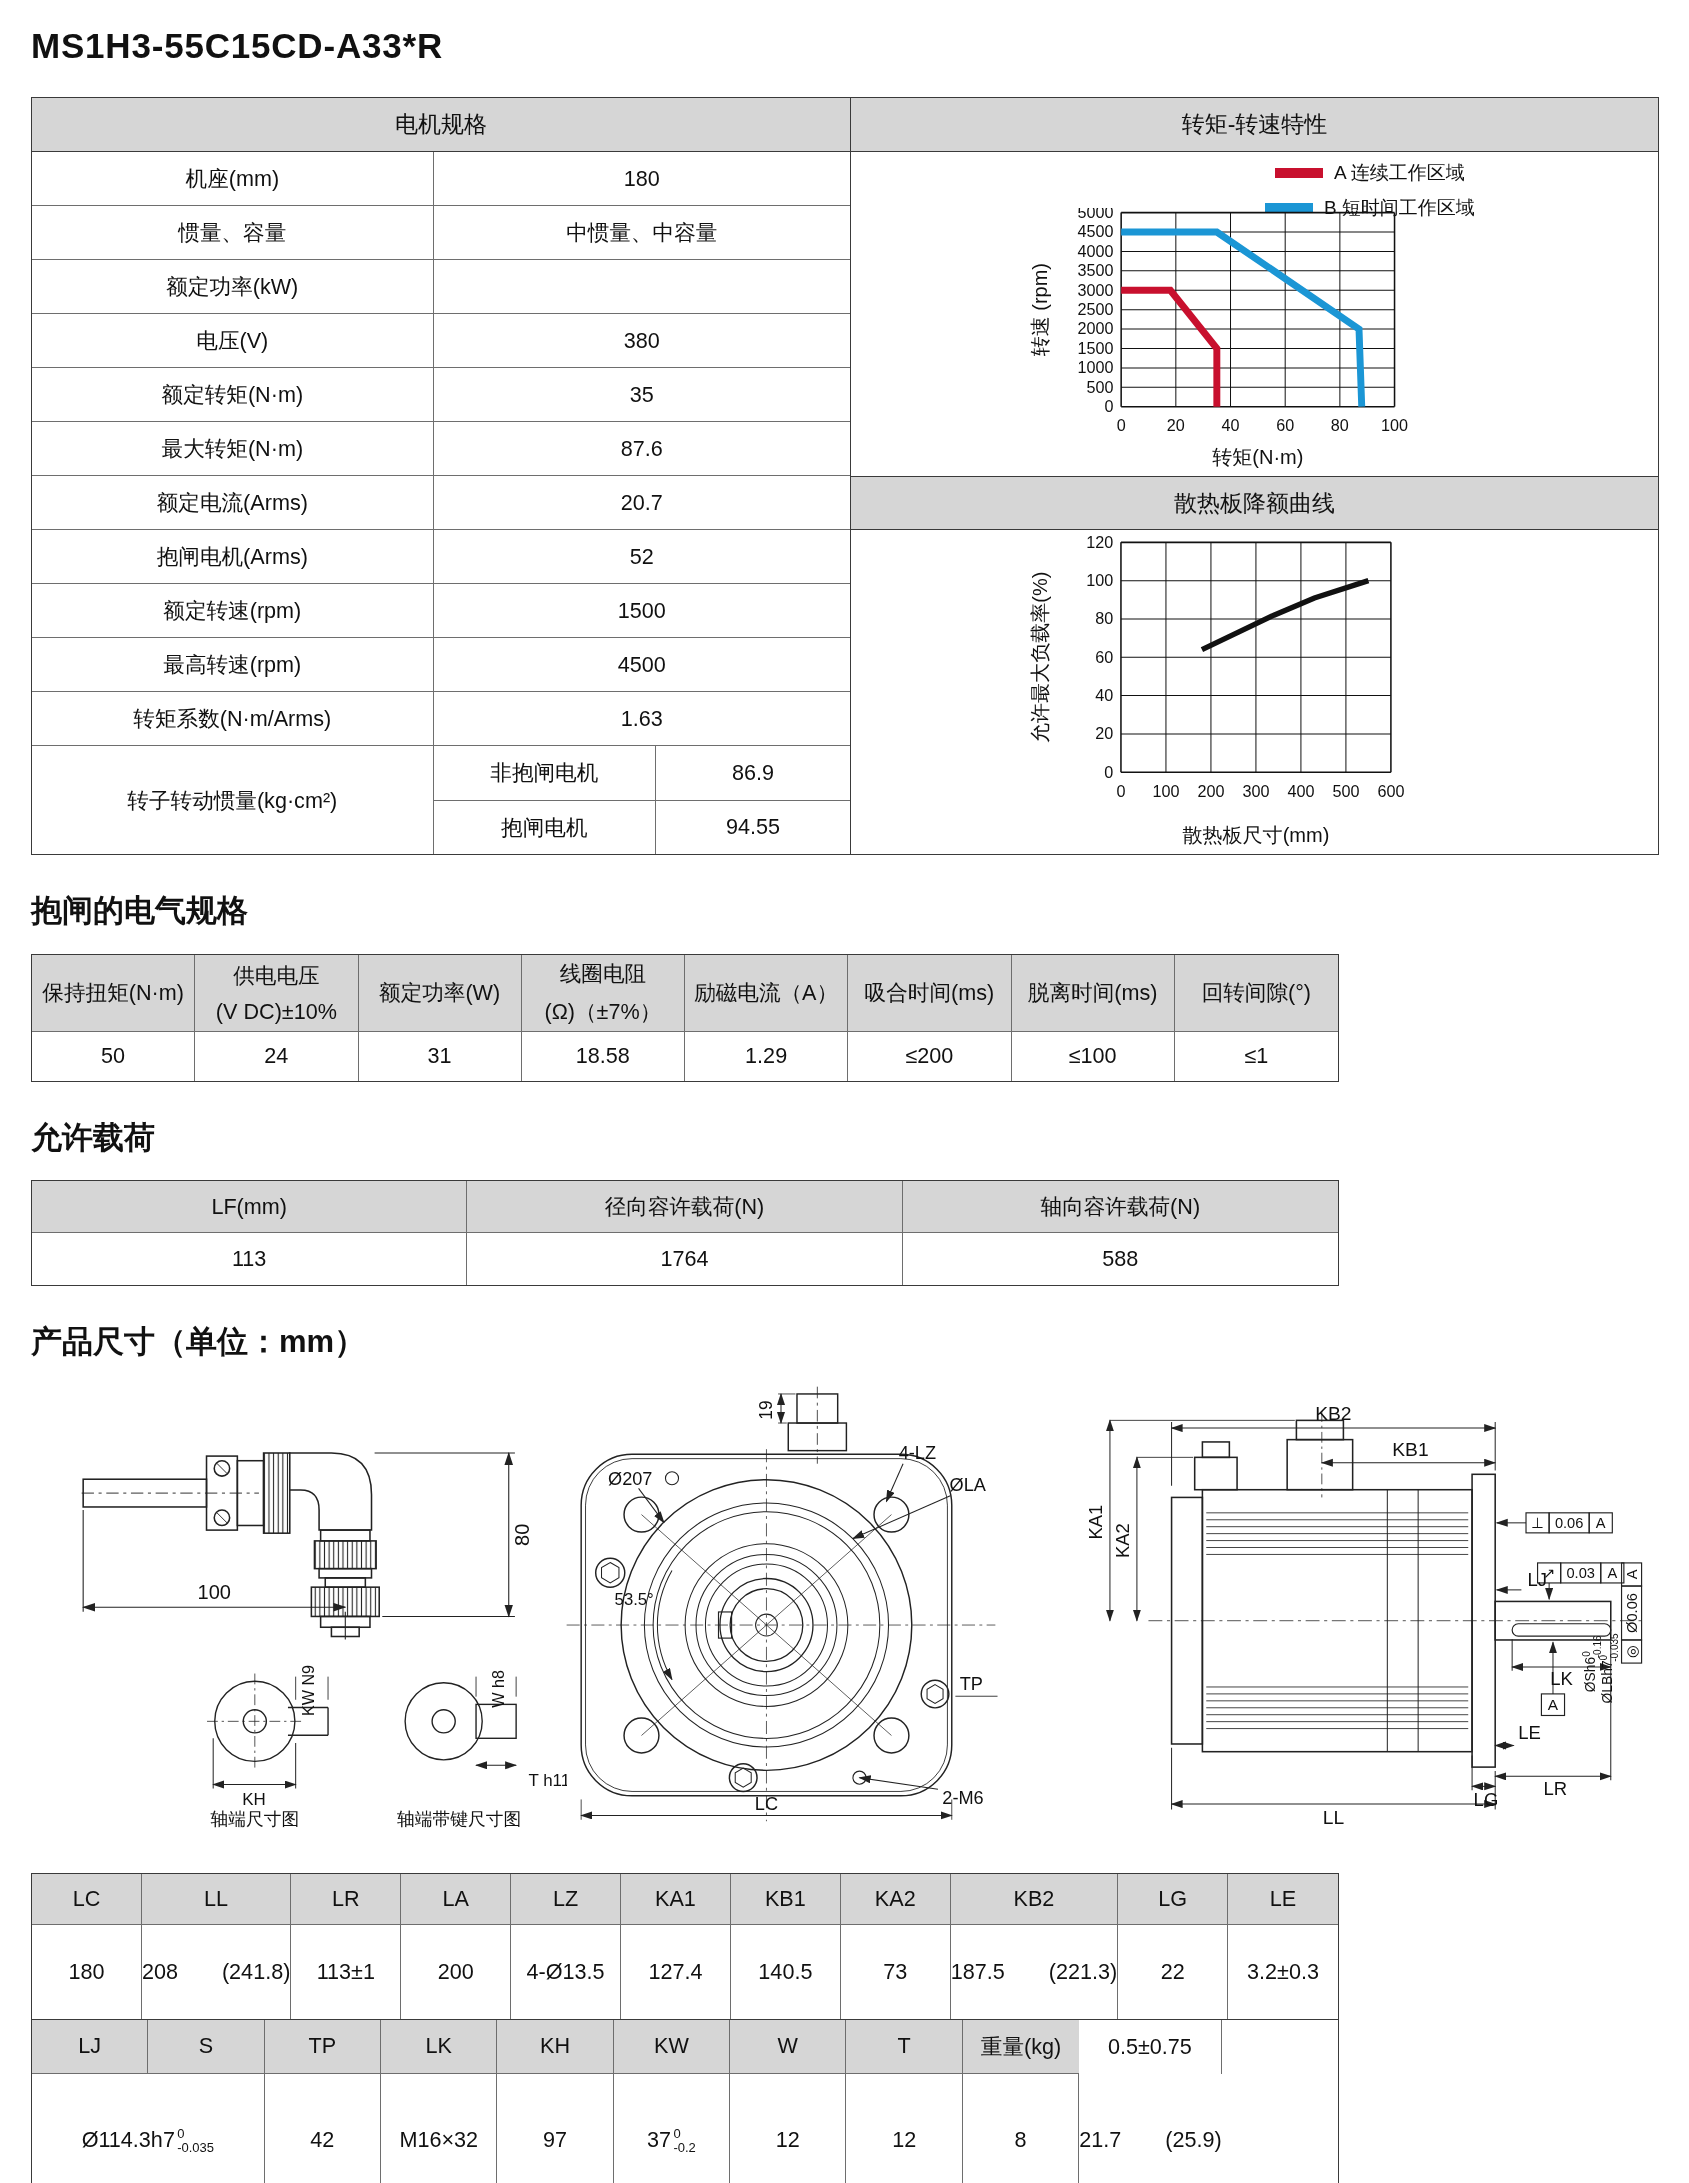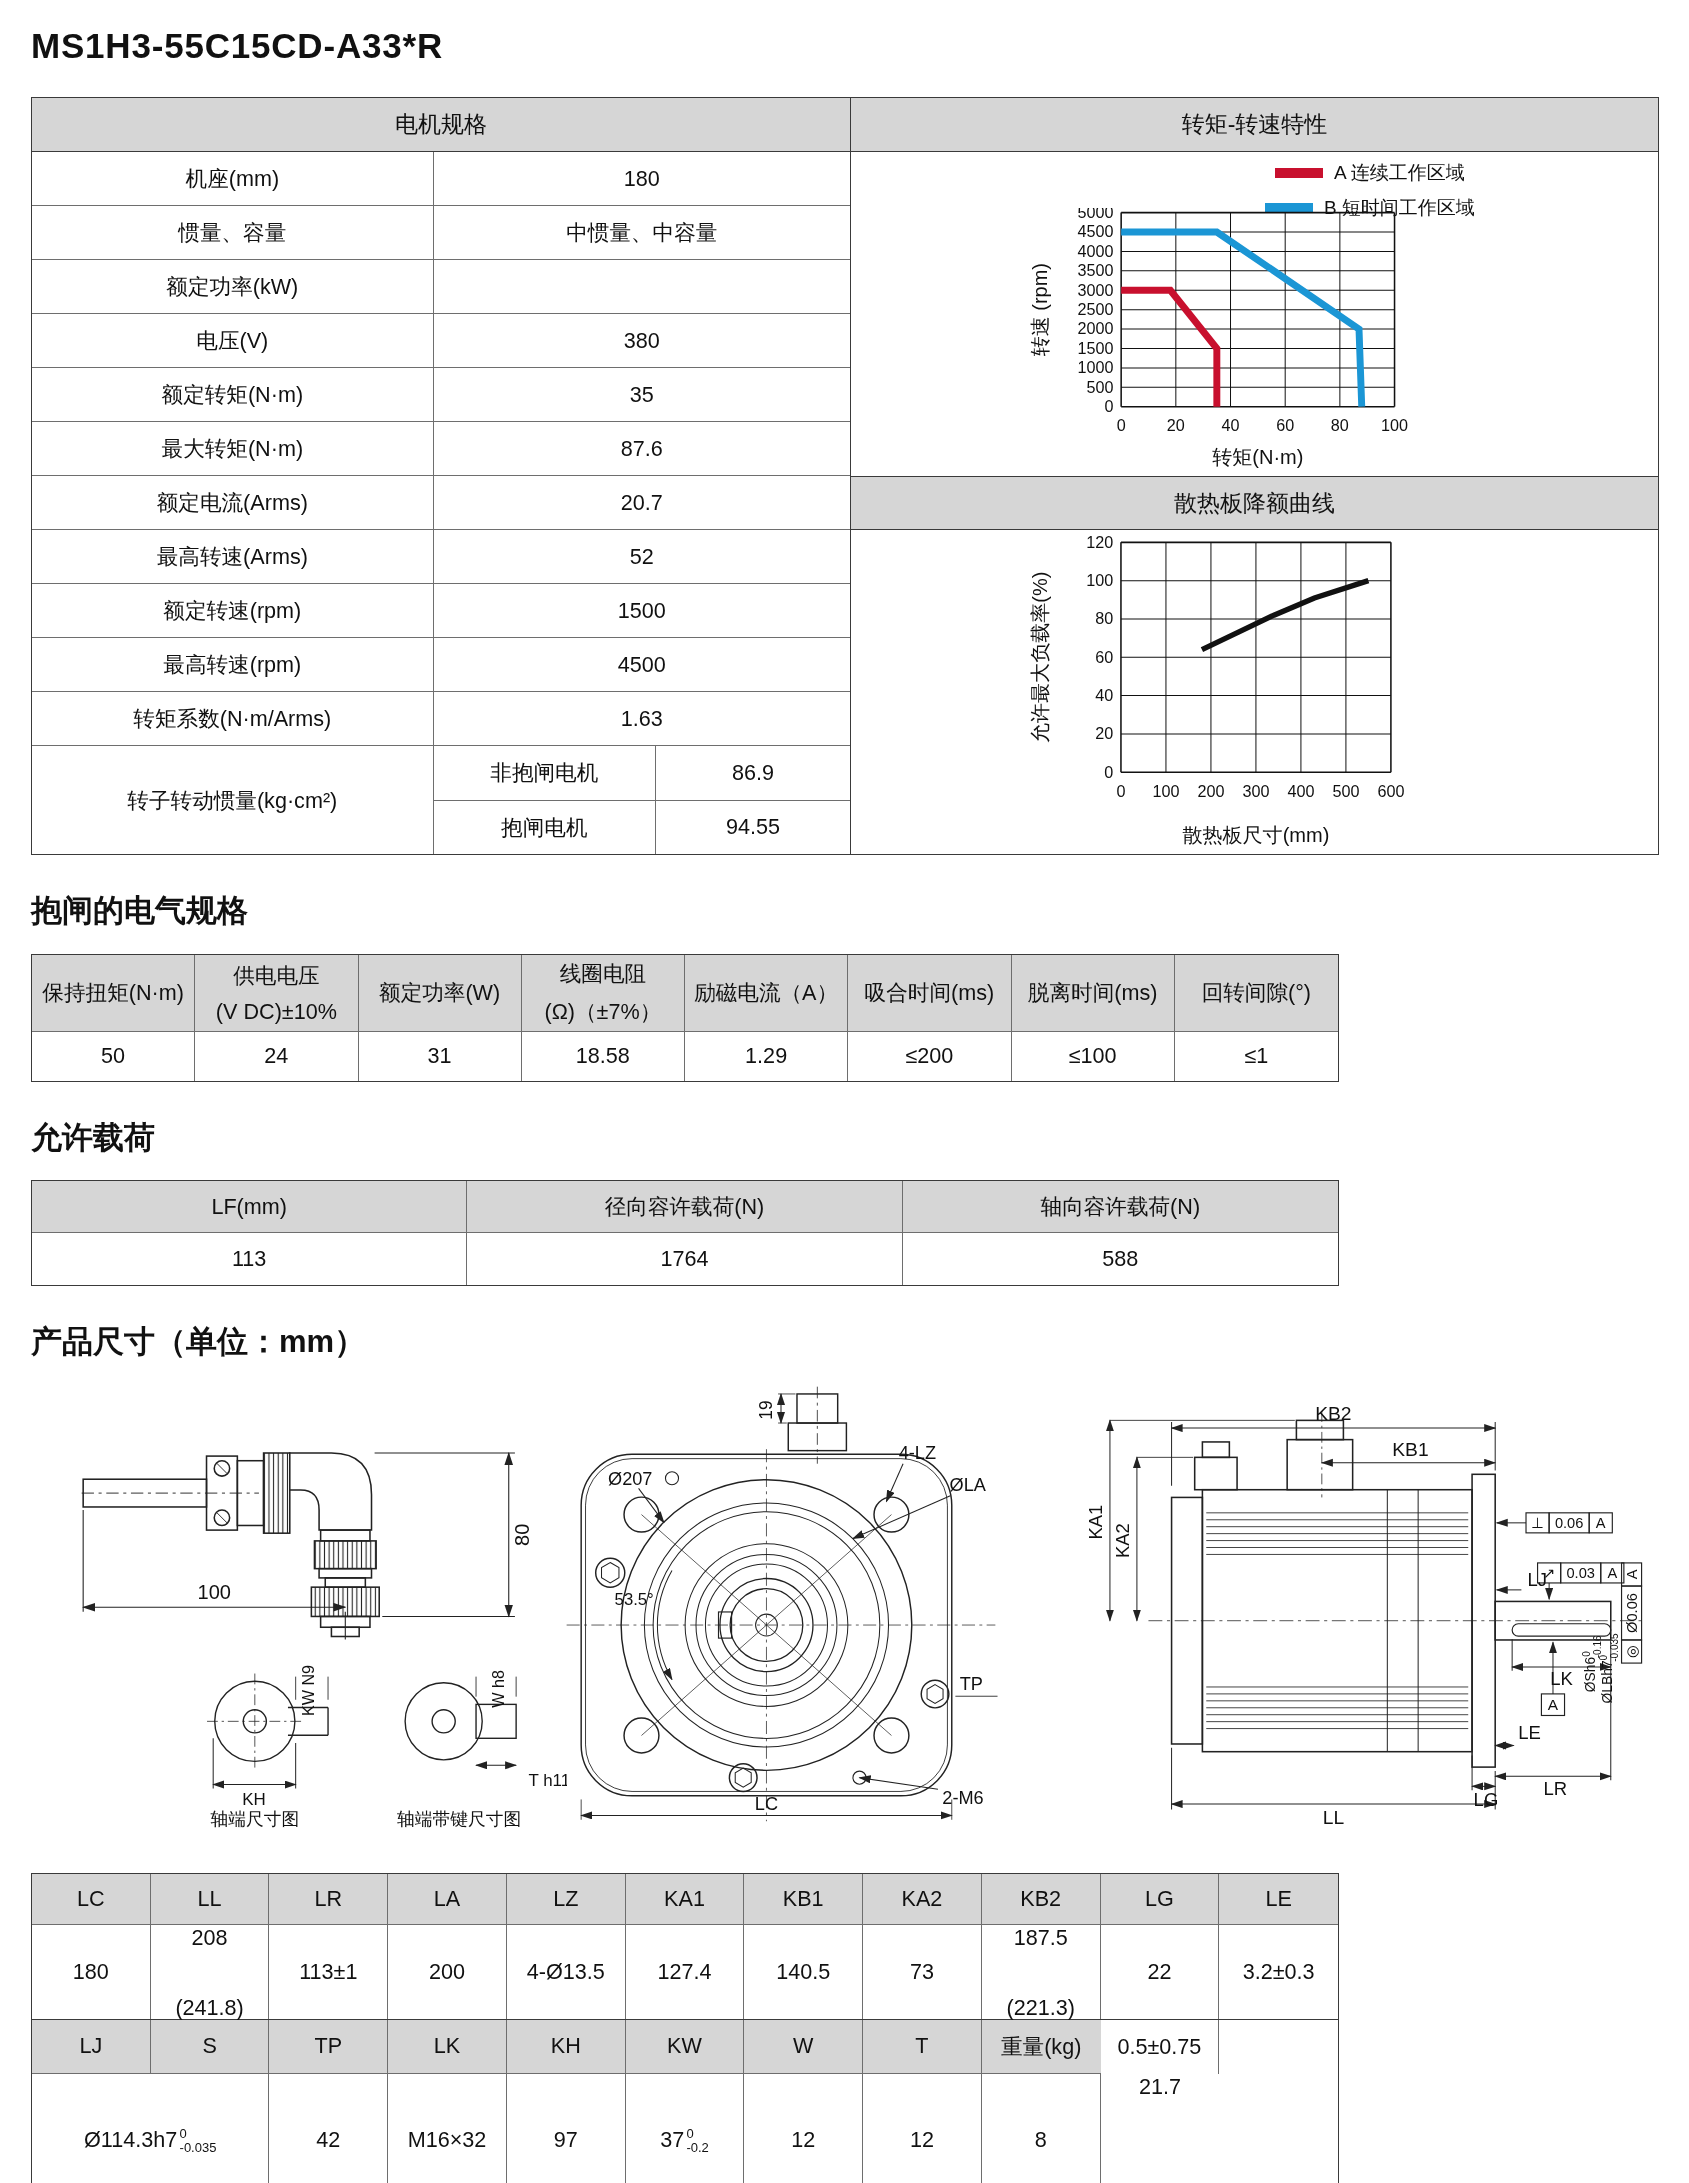--- a/index.html
+++ b/index.html
@@ -102,7 +102,7 @@
             <div class="cell value">20.7</div>
           </div>
           <div class="spec-row">
-            <div class="cell label">最高转速(Arms)</div>
+            <div class="cell label">抱闸电机(Arms)</div>
             <div class="cell value">52</div>
           </div>
           <div class="spec-row">

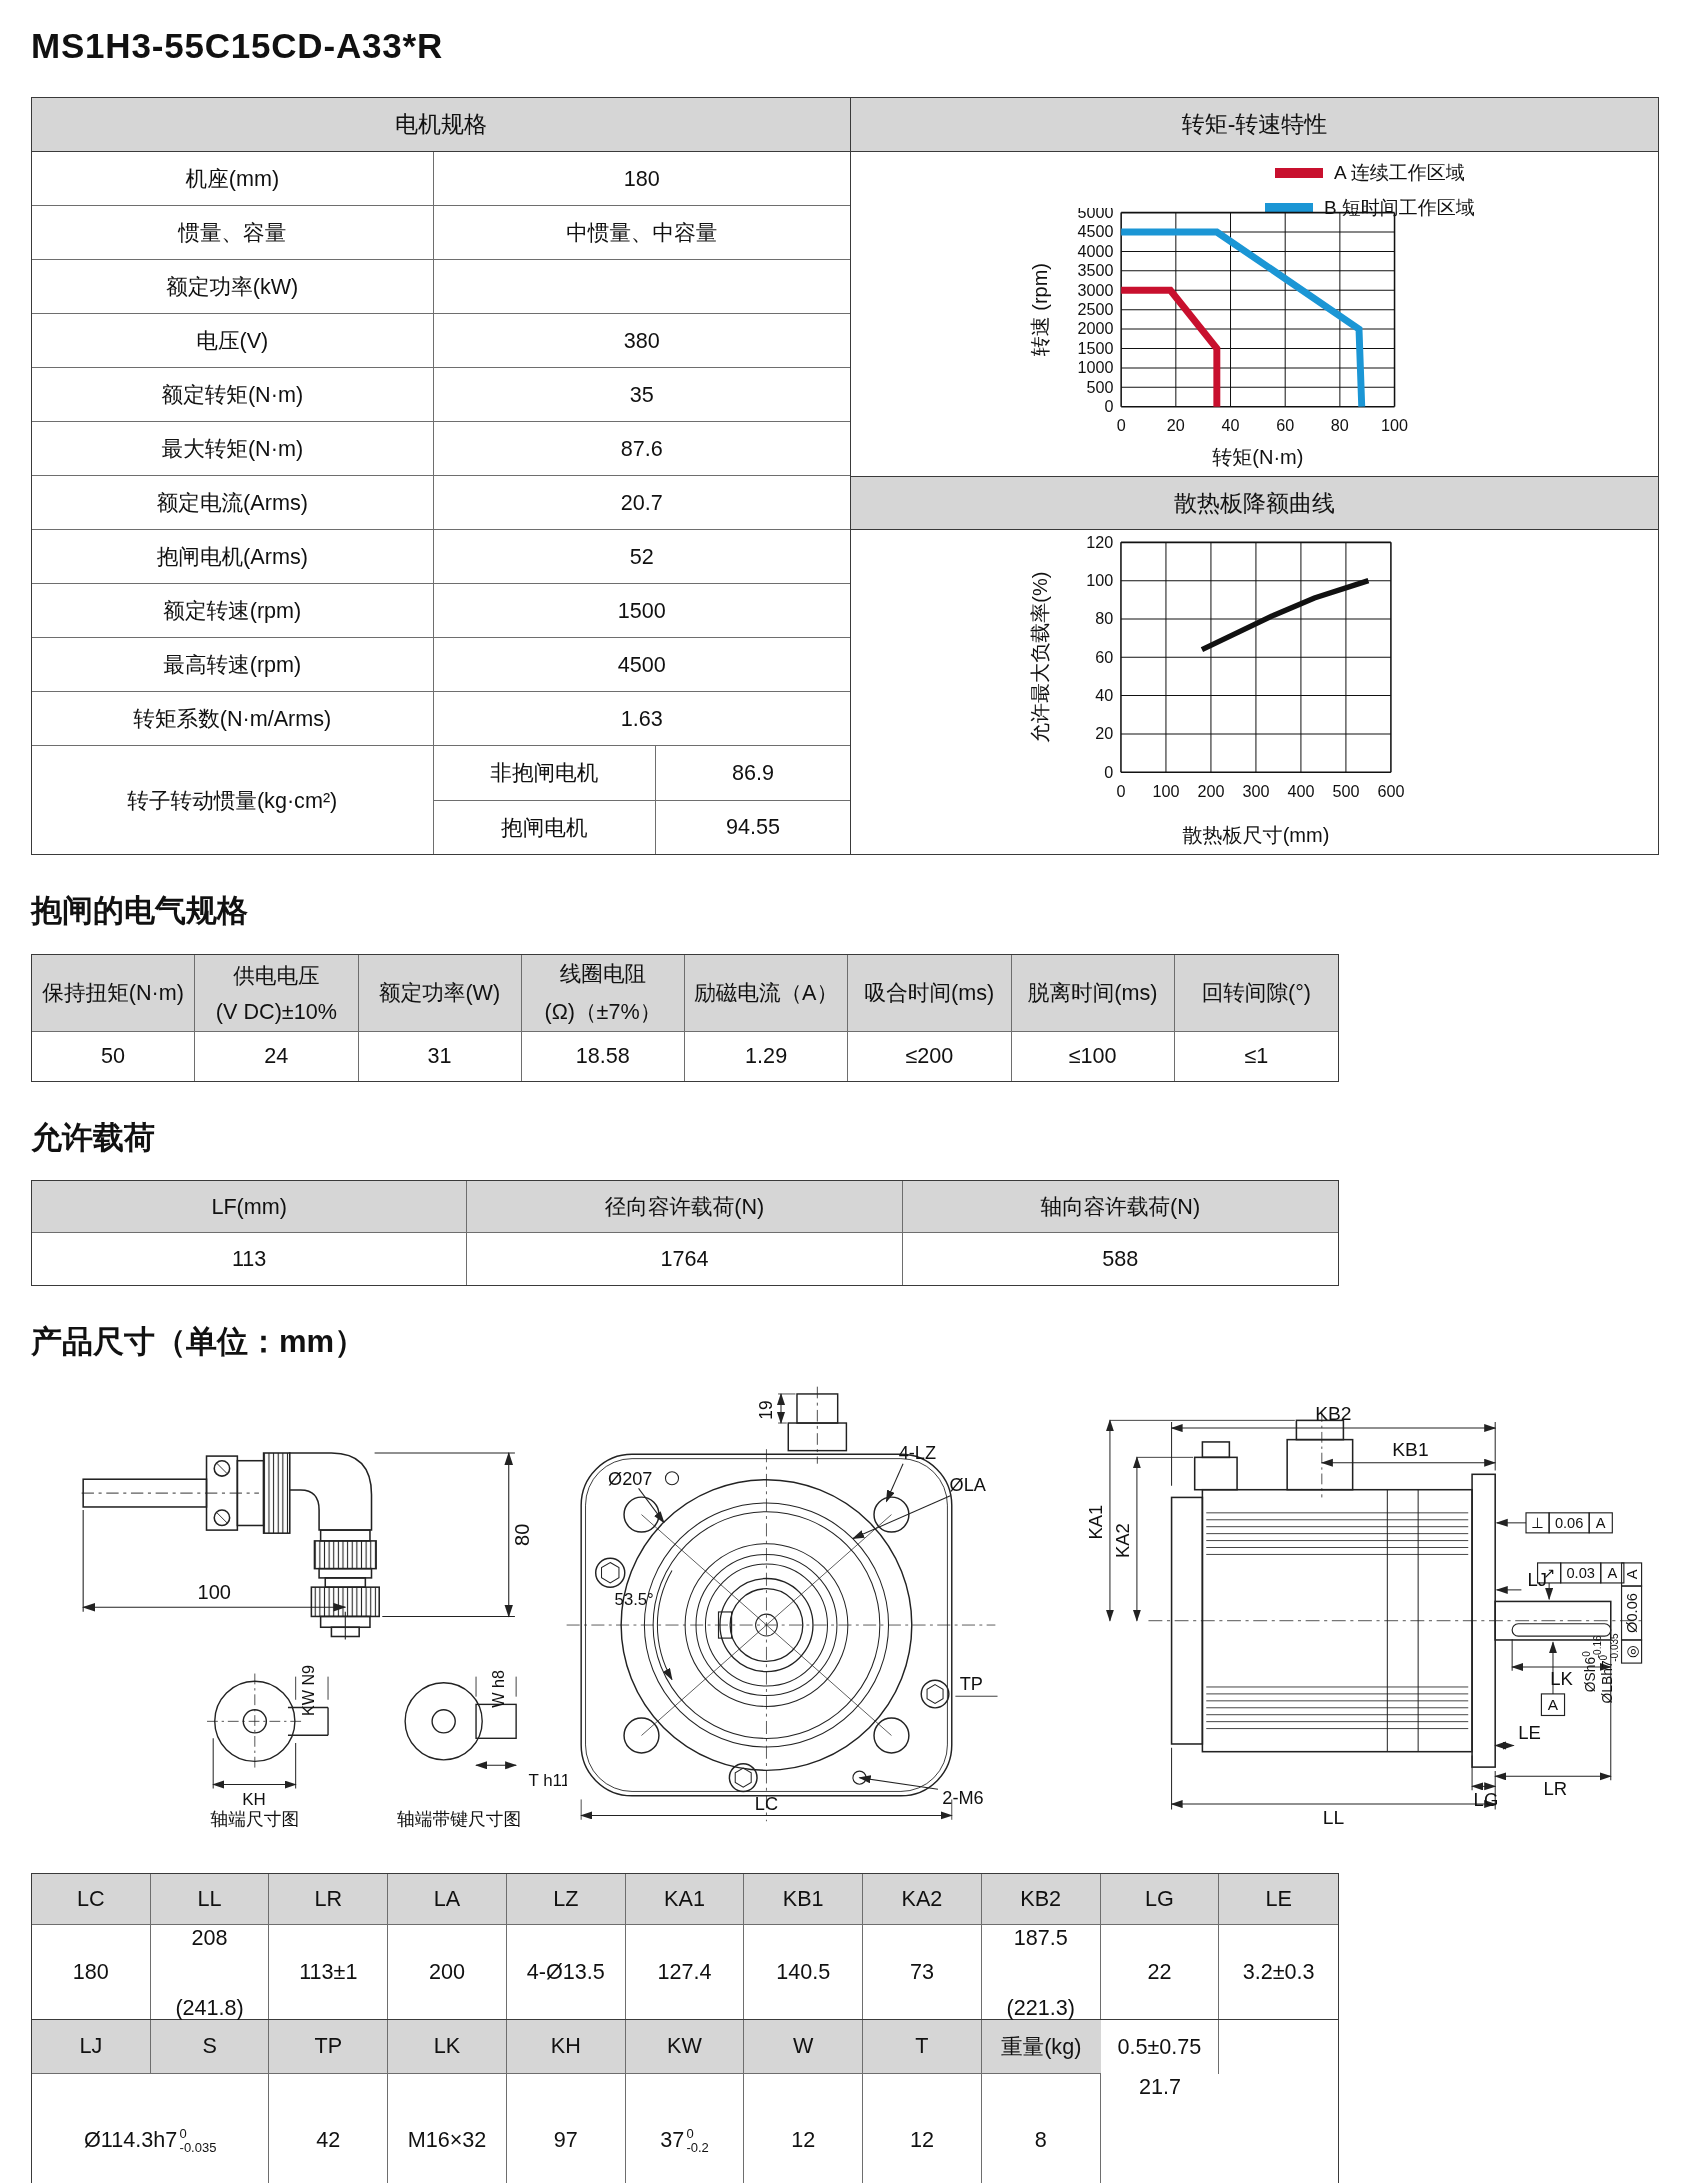--- a/index.html
+++ b/index.html
@@ -54,7 +54,7 @@
   .load-grid { grid-template-columns: repeat(3, 1fr); grid-auto-rows: 52px 52px; }
   .dim-grid1 { grid-template-columns: repeat(11, 1fr); grid-auto-rows: 51px 94px; margin-top: 29px; }
   .dim-grid2 { grid-template-columns: repeat(11, 1fr); grid-auto-rows: 54px 133px; border-top:none; }
-  .stack { flex-direction:column; justify-content:space-between;gap:44px; }
+  .stack { flex-direction:row; justify-content:center;gap:44px; }
   .tolwrap { display:inline-flex; align-items:center; }
   .tol { display:inline-flex; flex-direction:column; font-size:13px; line-height:1.1; margin-left:2.3px; transform:translateY(0.8px); text-align:left; }
 

